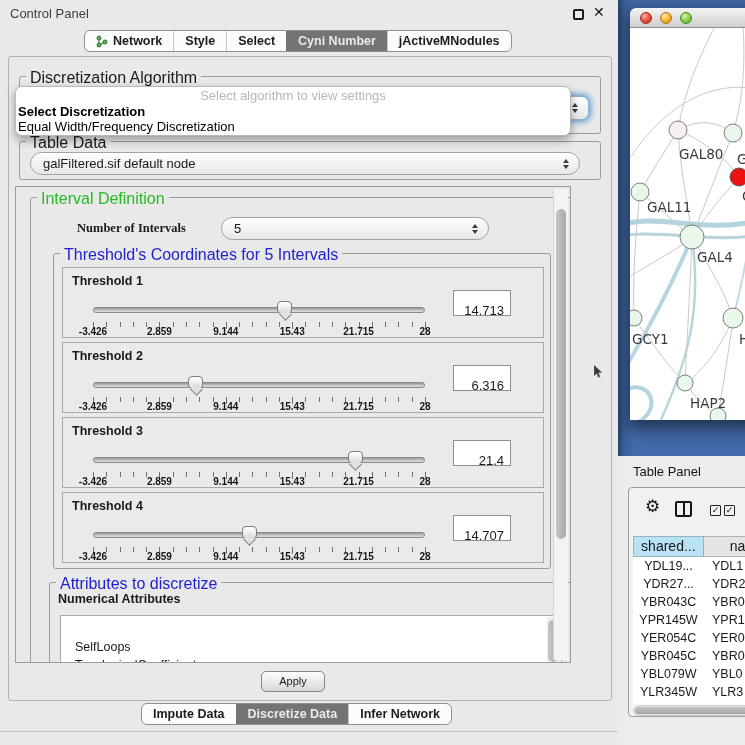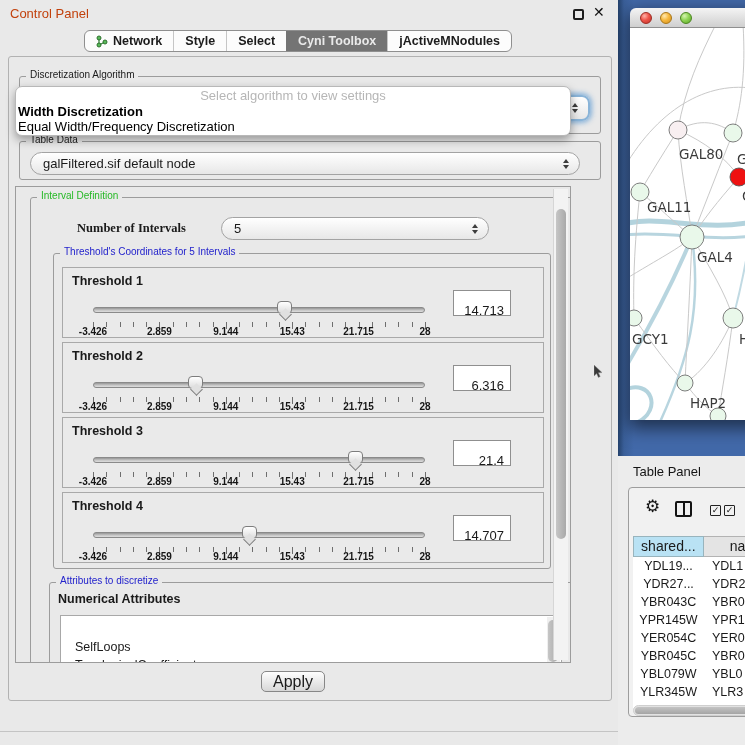--- a/index.html
+++ b/index.html
@@ -9,7 +9,7 @@
 
   
   .control-panel { position:absolute; left:0; top:0; width:618px; height:745px; background:#e9e9e9; }
-  .cp-title { position:absolute; left:10px; top:6px; font-size:13px; color:#c2410c; }
+  .cp-title { position:absolute; left:10px; top:6px; font-size:13px; color:#404040; }
   .float-icon { position:absolute; left:573px; top:9px; width:11px; height:11px; border:2px solid #1d1d1d; border-radius:2px; }
   .close-icon { position:absolute; left:593px; top:4px; font-size:14px; font-weight:bold; color:#111; }
   .close-icon::before { content:"✕"; }

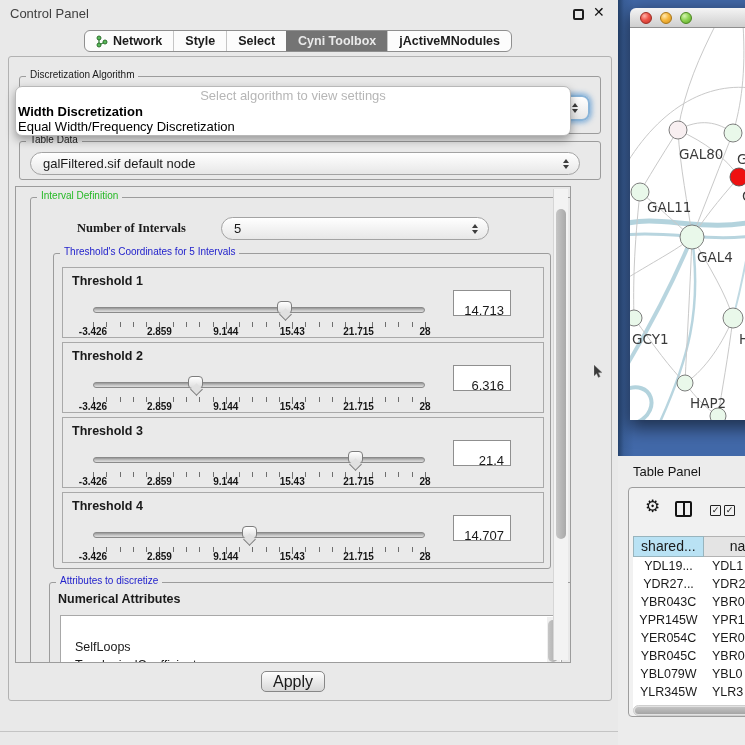--- a/index.html
+++ b/index.html
@@ -174,7 +174,7 @@
         <span>Select</span>
       </div>
       <div class="tab selected">
-        <span>Cyni Toolbox</span>
+        <span>Cyni Number</span>
       </div>
       <div class="tab">
         <span>jActiveMNodules</span>

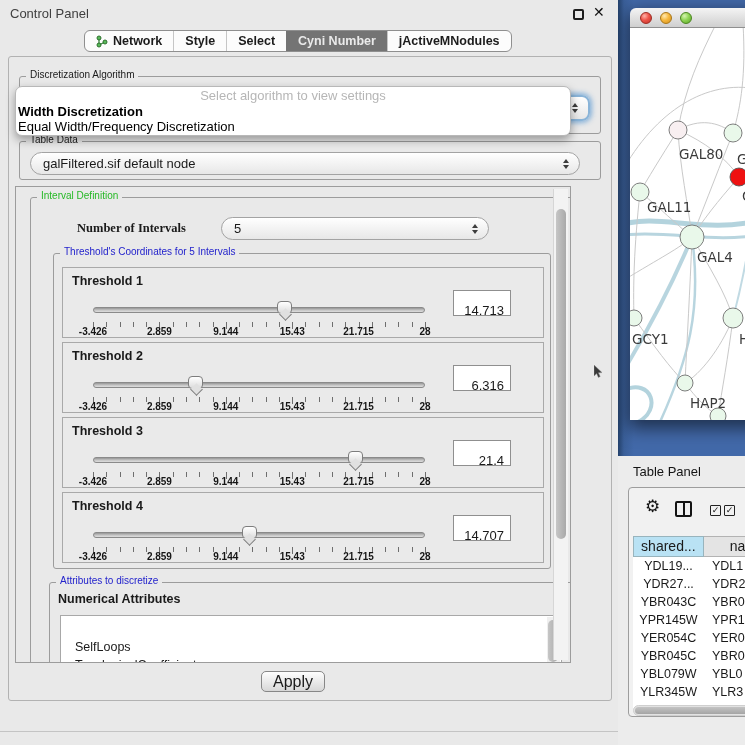--- a/index.html
+++ b/index.html
@@ -29,7 +29,7 @@
 
   .group { position:absolute; border:1px solid #9c9c9c; border-radius:3px; }
   .group-label { position:absolute; top:-8px; left:6px; background:#e9e9e9; padding:0 4px;
-                 font-size:10px; white-space:nowrap; }
+                 font-size:16px; white-space:nowrap; }
   .group-label.green { color:#27b927; }
   .group-label.blue  { color:#2222cc; }
 

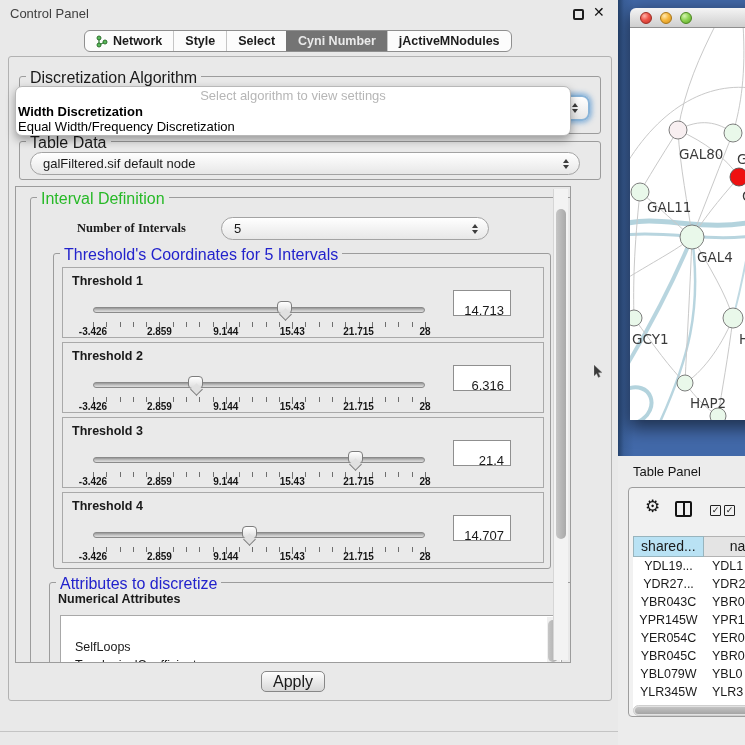--- a/index.html
+++ b/index.html
@@ -196,7 +196,7 @@
     <div class="algo-popup">
       <div class="popup-placeholder">Select algorithm to view settings</div>
       <div id="popup-items">
-          <div class="popup-item bold">Width Discretization</div>
+          <div class="popup-item bold">Select Discretization</div>
           <div class="popup-item">Equal Width/Frequency Discretization</div>
         </div>
     </div>

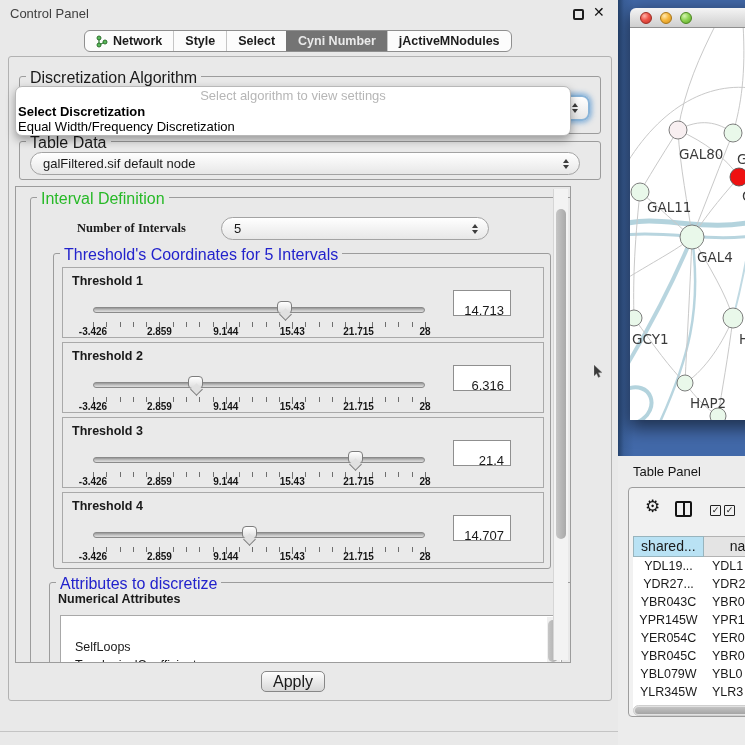--- a/index.html
+++ b/index.html
@@ -98,7 +98,7 @@
 
   .apply-btn { position:absolute; left:252px; top:614px; width:64px; height:21px;
                background:linear-gradient(#fefefe,#d7d7d7); border:1px solid #878787;
-               border-radius:5px; font-size:16px; text-align:center; line-height:19px; }
+               border-radius:5px; font-size:11px; text-align:center; line-height:19px; }
 
   .cp-bottom-line { position:absolute; left:0; top:731px; width:618px; border-top:1px solid #c4c4c4; }
 

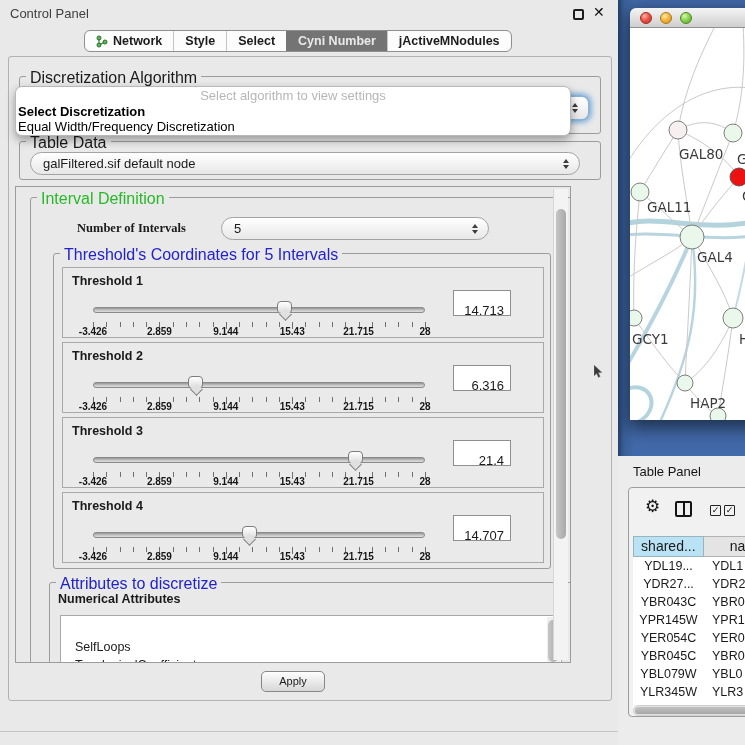--- a/index.html
+++ b/index.html
@@ -433,6 +433,17 @@
     <div class="apply-btn">Apply</div>
   </div>
 
+  <div class="tabbar bottom-tabs" id="bottom-tabs">
+      <div class="tab">
+        <span>Impute Data</span>
+      </div>
+      <div class="tab selected">
+        <span>Discretize Data</span>
+      </div>
+      <div class="tab">
+        <span>Infer Network</span>
+      </div>
+    </div>
   <div class="cp-bottom-line"></div>
 
   <div class="cursor">

